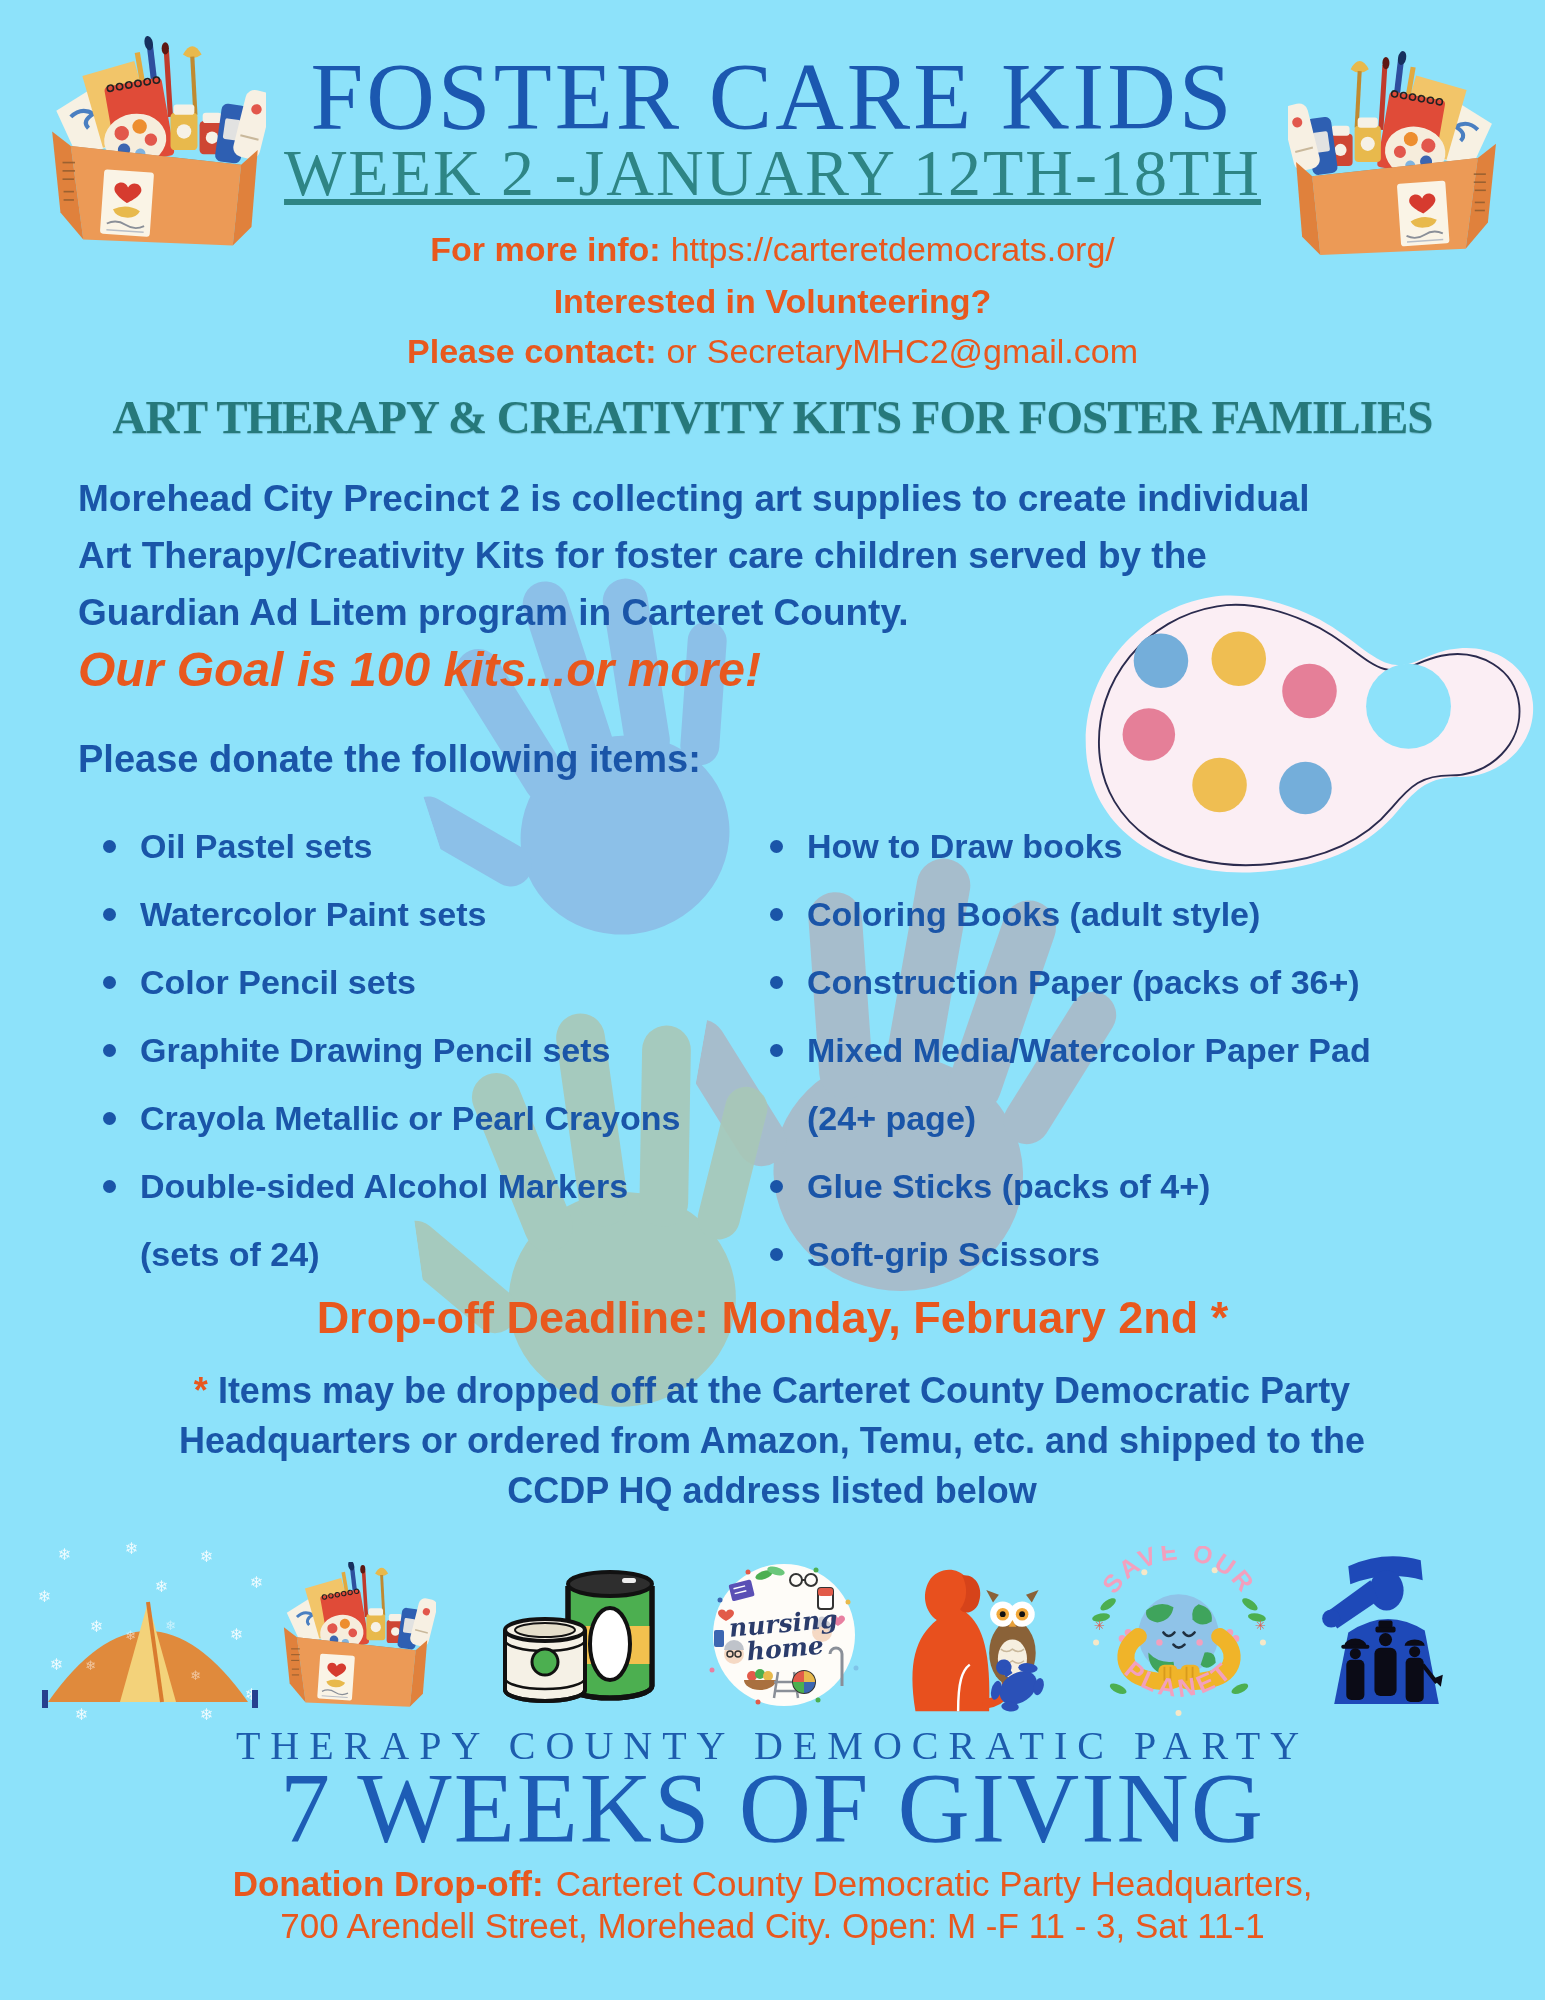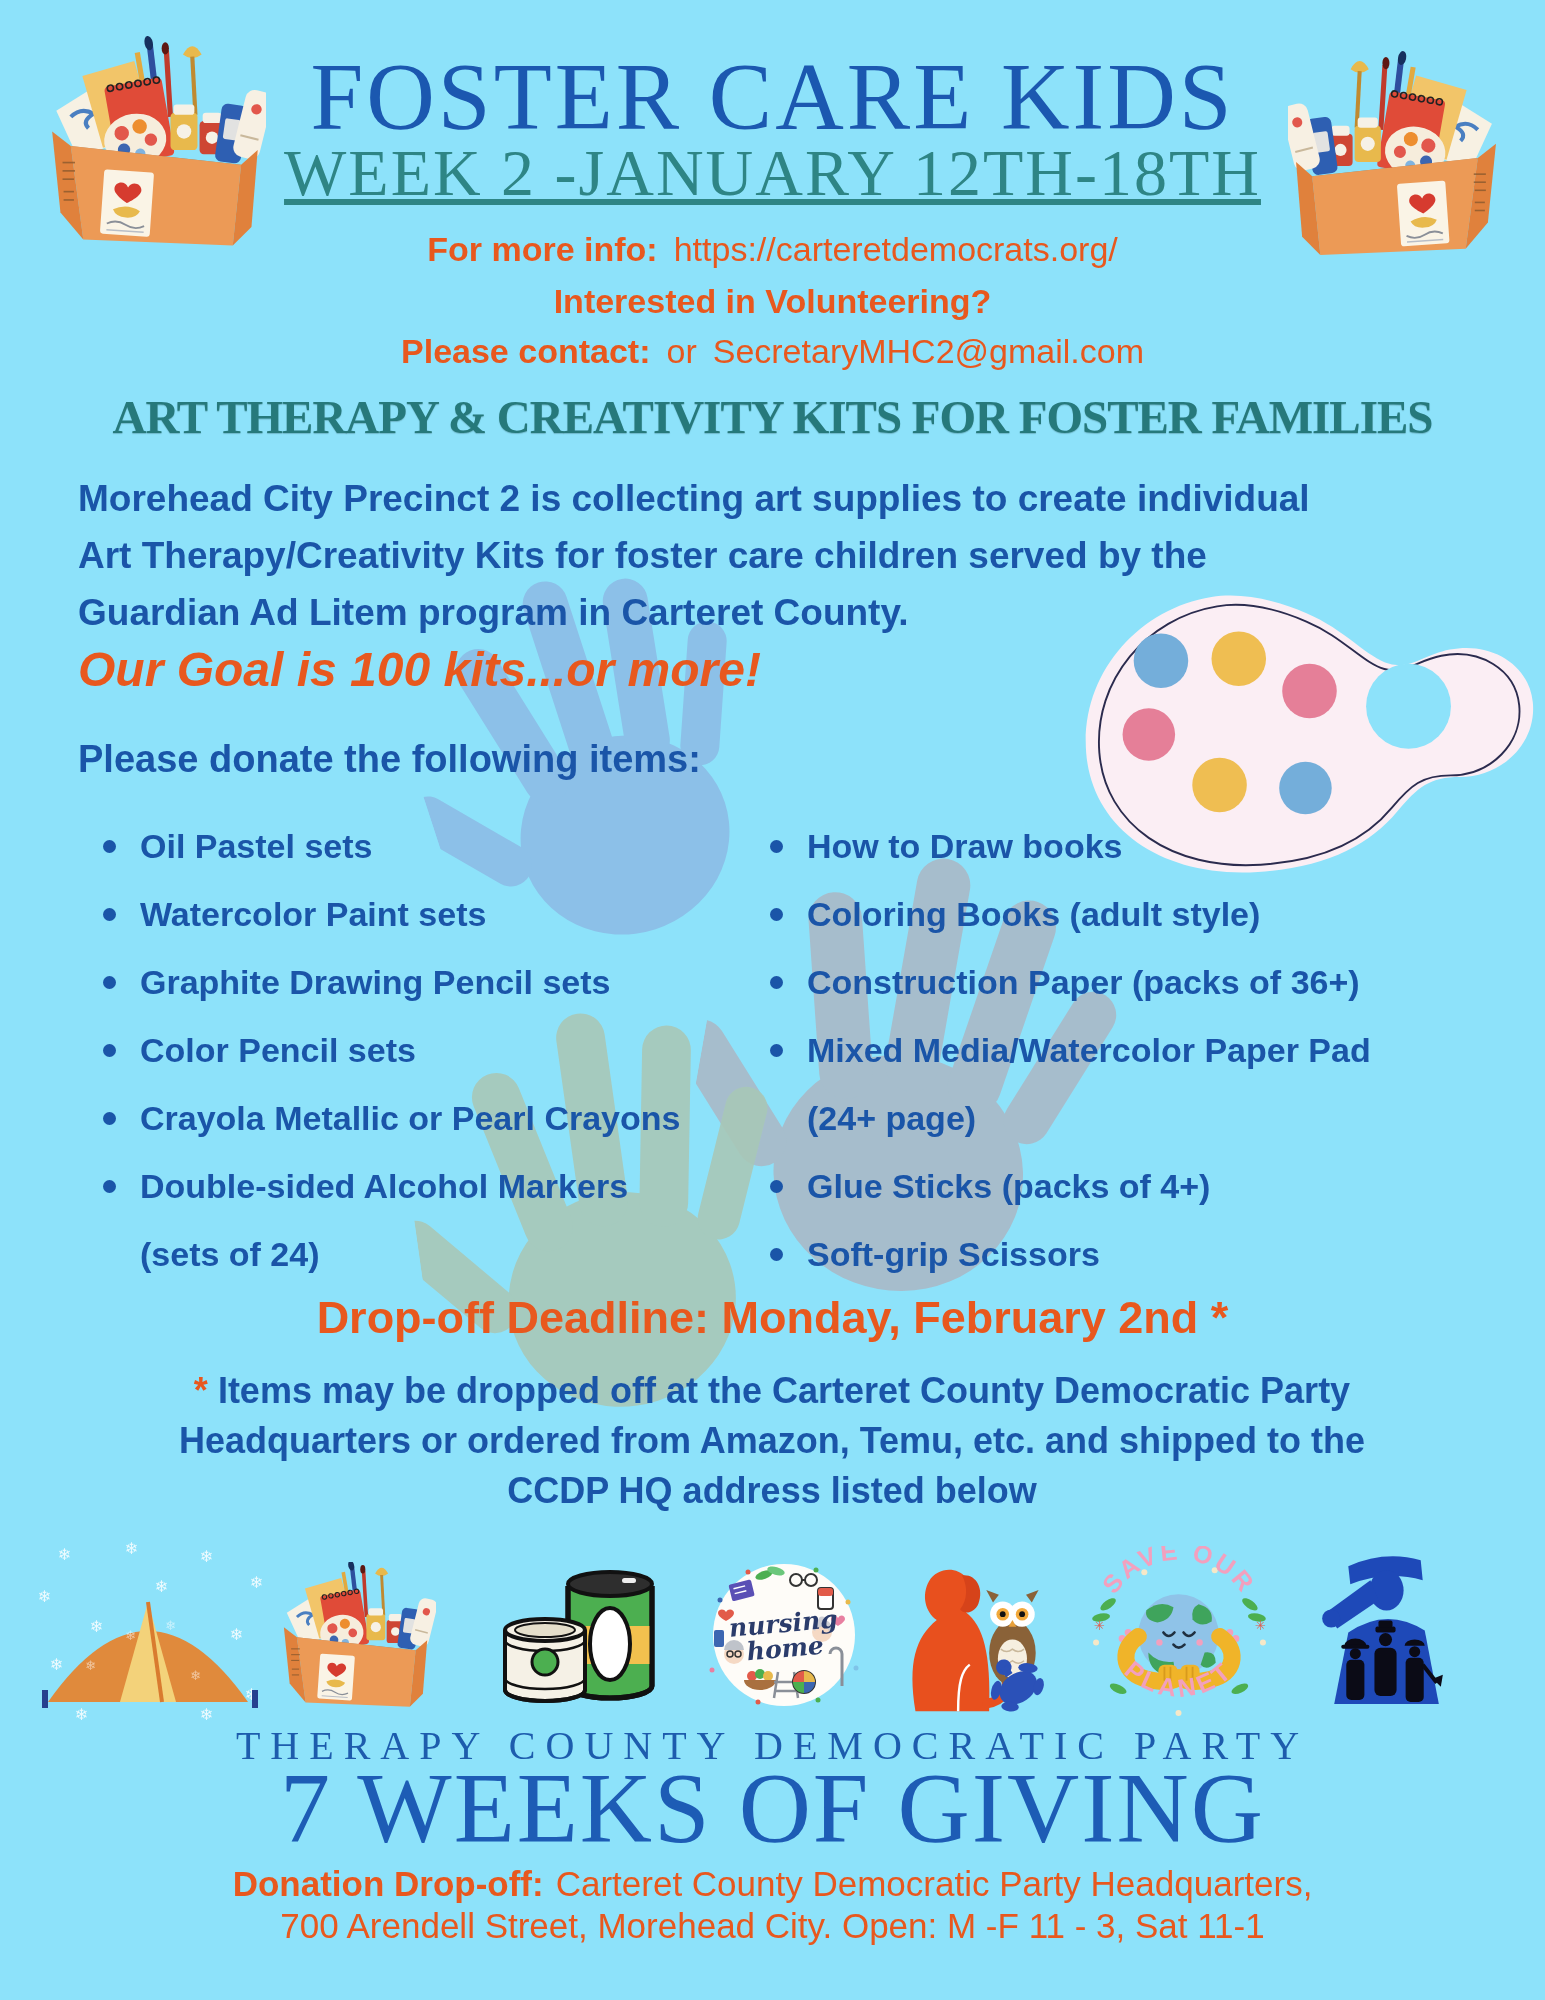--- a/index.html
+++ b/index.html
@@ -29,7 +29,7 @@
   .info-line,.volunteer-line,.contact-line{
     left:0;width:100%;text-align:center;
     font-size:34px;line-height:1;color:#E8581E;
-    display:flex;justify-content:center;gap:16px;
+    display:flex;justify-content:center;gap:10px;
   }
   .info-line{top:232px;}
   .volunteer-line{top:284px;font-weight:bold;}

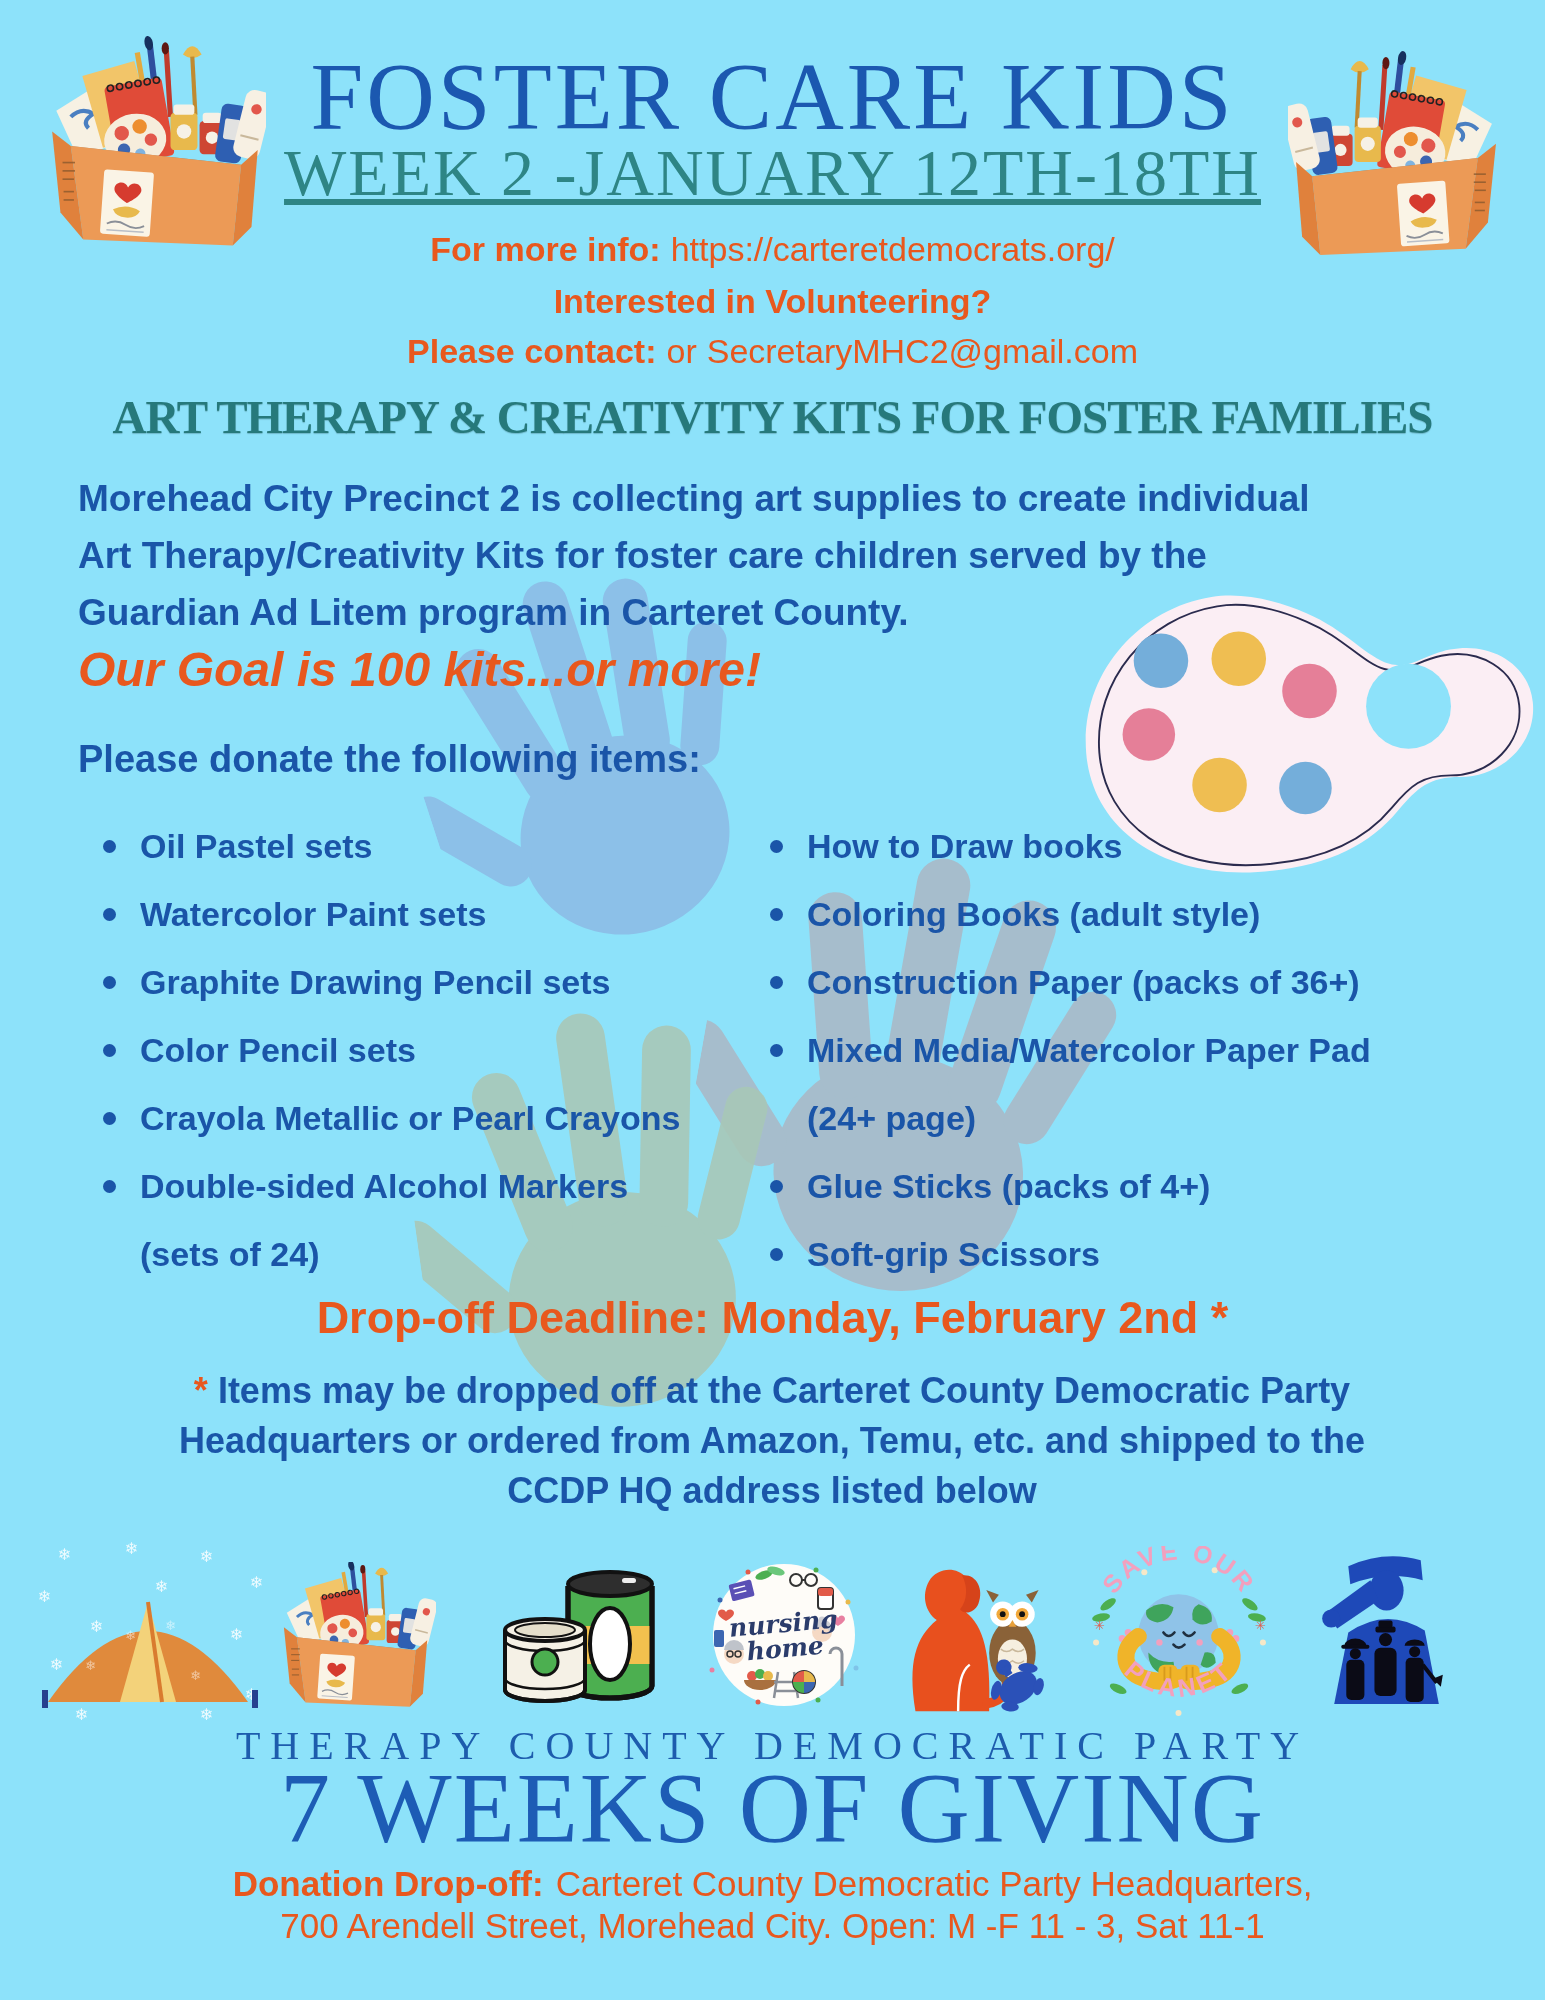--- a/index.html
+++ b/index.html
@@ -251,11 +251,11 @@
       </li>
     <li>
         <span class="dot"></span>
+        <span class="bullet-text">Color Pencil sets</span>
+      </li>
+    <li>
+        <span class="dot"></span>
         <span class="bullet-text">Graphite Drawing Pencil sets</span>
-      </li>
-    <li>
-        <span class="dot"></span>
-        <span class="bullet-text">Color Pencil sets</span>
       </li>
     <li>
         <span class="dot"></span>

